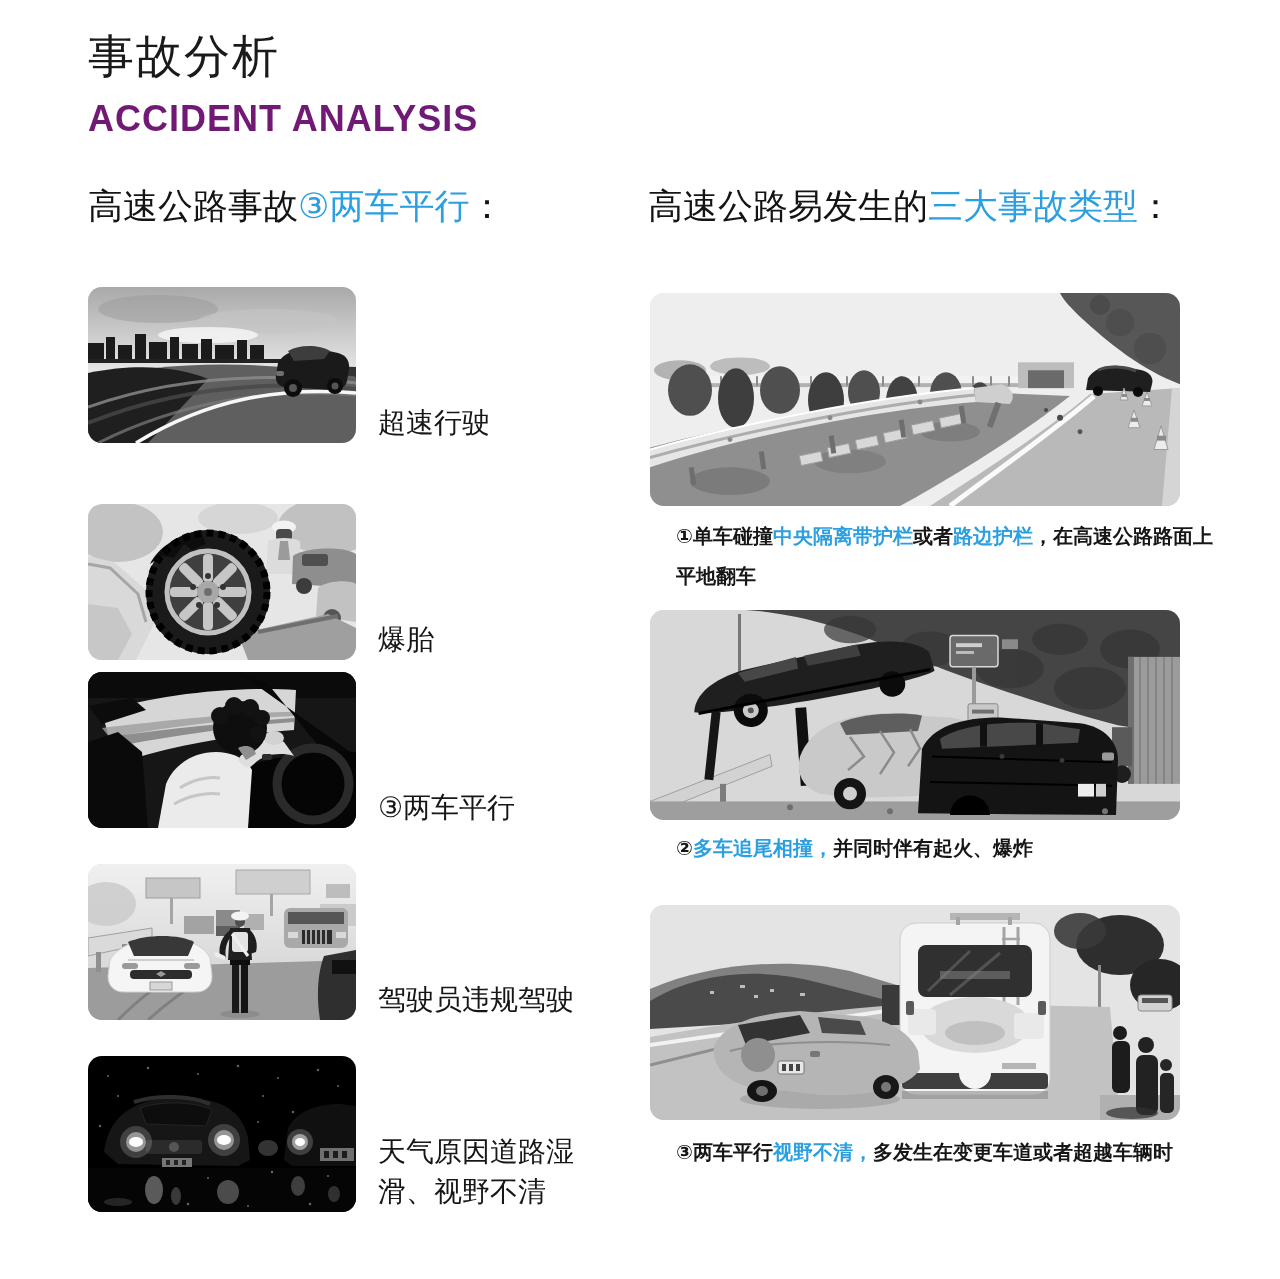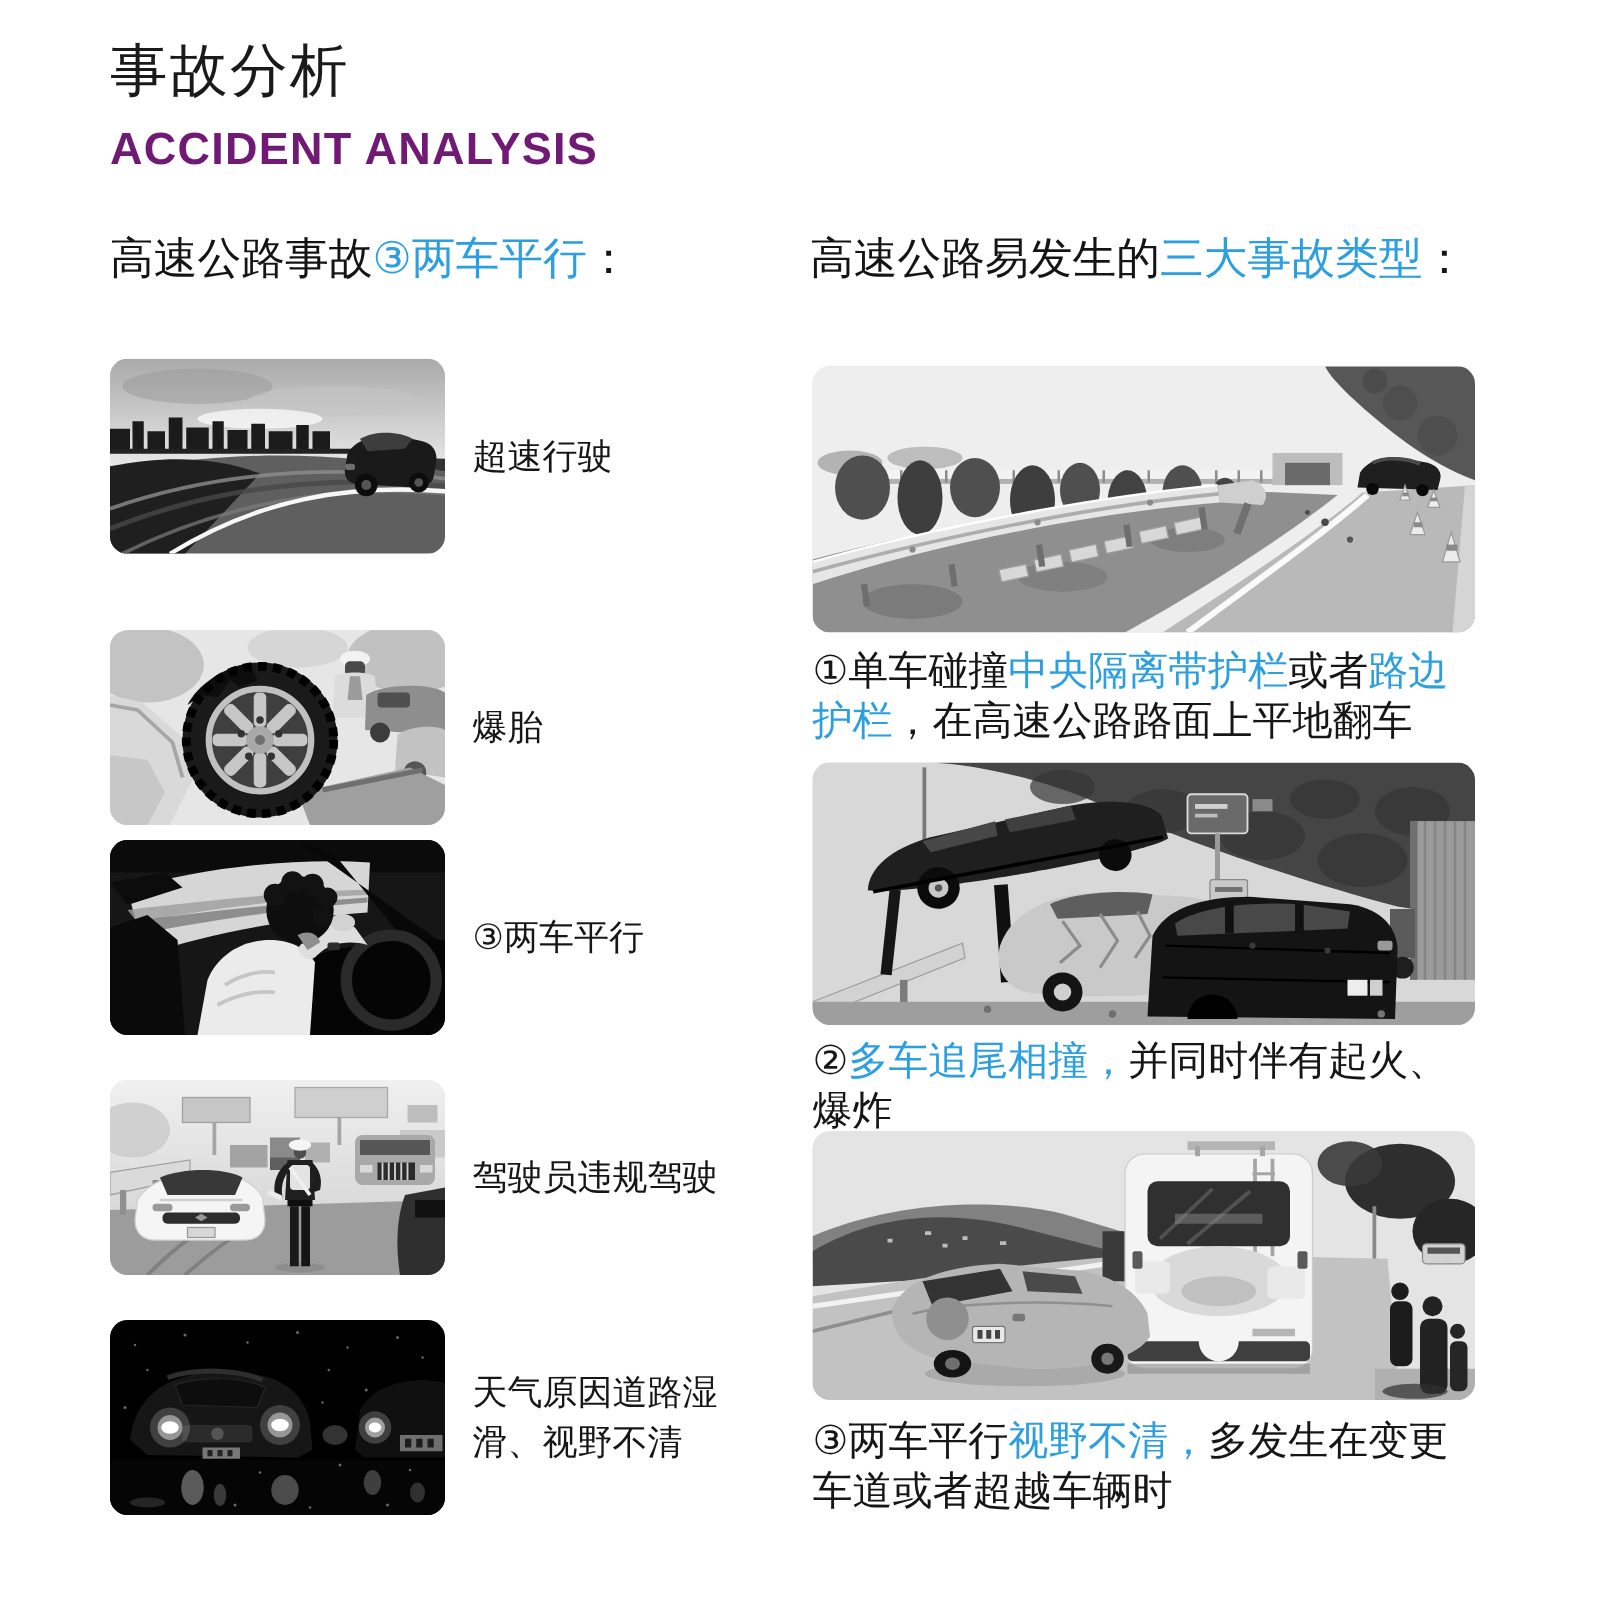--- a/index.html
+++ b/index.html
@@ -9,7 +9,7 @@
   .title-en{position:absolute;left:88px;top:98px;font-size:36px;font-weight:800;color:#701a75;letter-spacing:1px;}
   .sec-head{position:absolute;top:183px;font-size:35px;font-weight:400;color:#141414;white-space:nowrap;}
   .blue{color:#2b9fe0;}
-  .l-row{position:absolute;left:88px;width:560px;height:156px;display:flex;align-items:center;}
+  .l-row{position:absolute;left:88px;width:560px;height:156px;display:flex;align-items:flex-end;}
   .ph{border-radius:14px;overflow:hidden;flex:none;background:#ddd;}
   .l-ph{width:268px;height:156px;}
   .l-label{margin-left:22px;width:220px;font-size:28px;line-height:40px;color:#161616;}

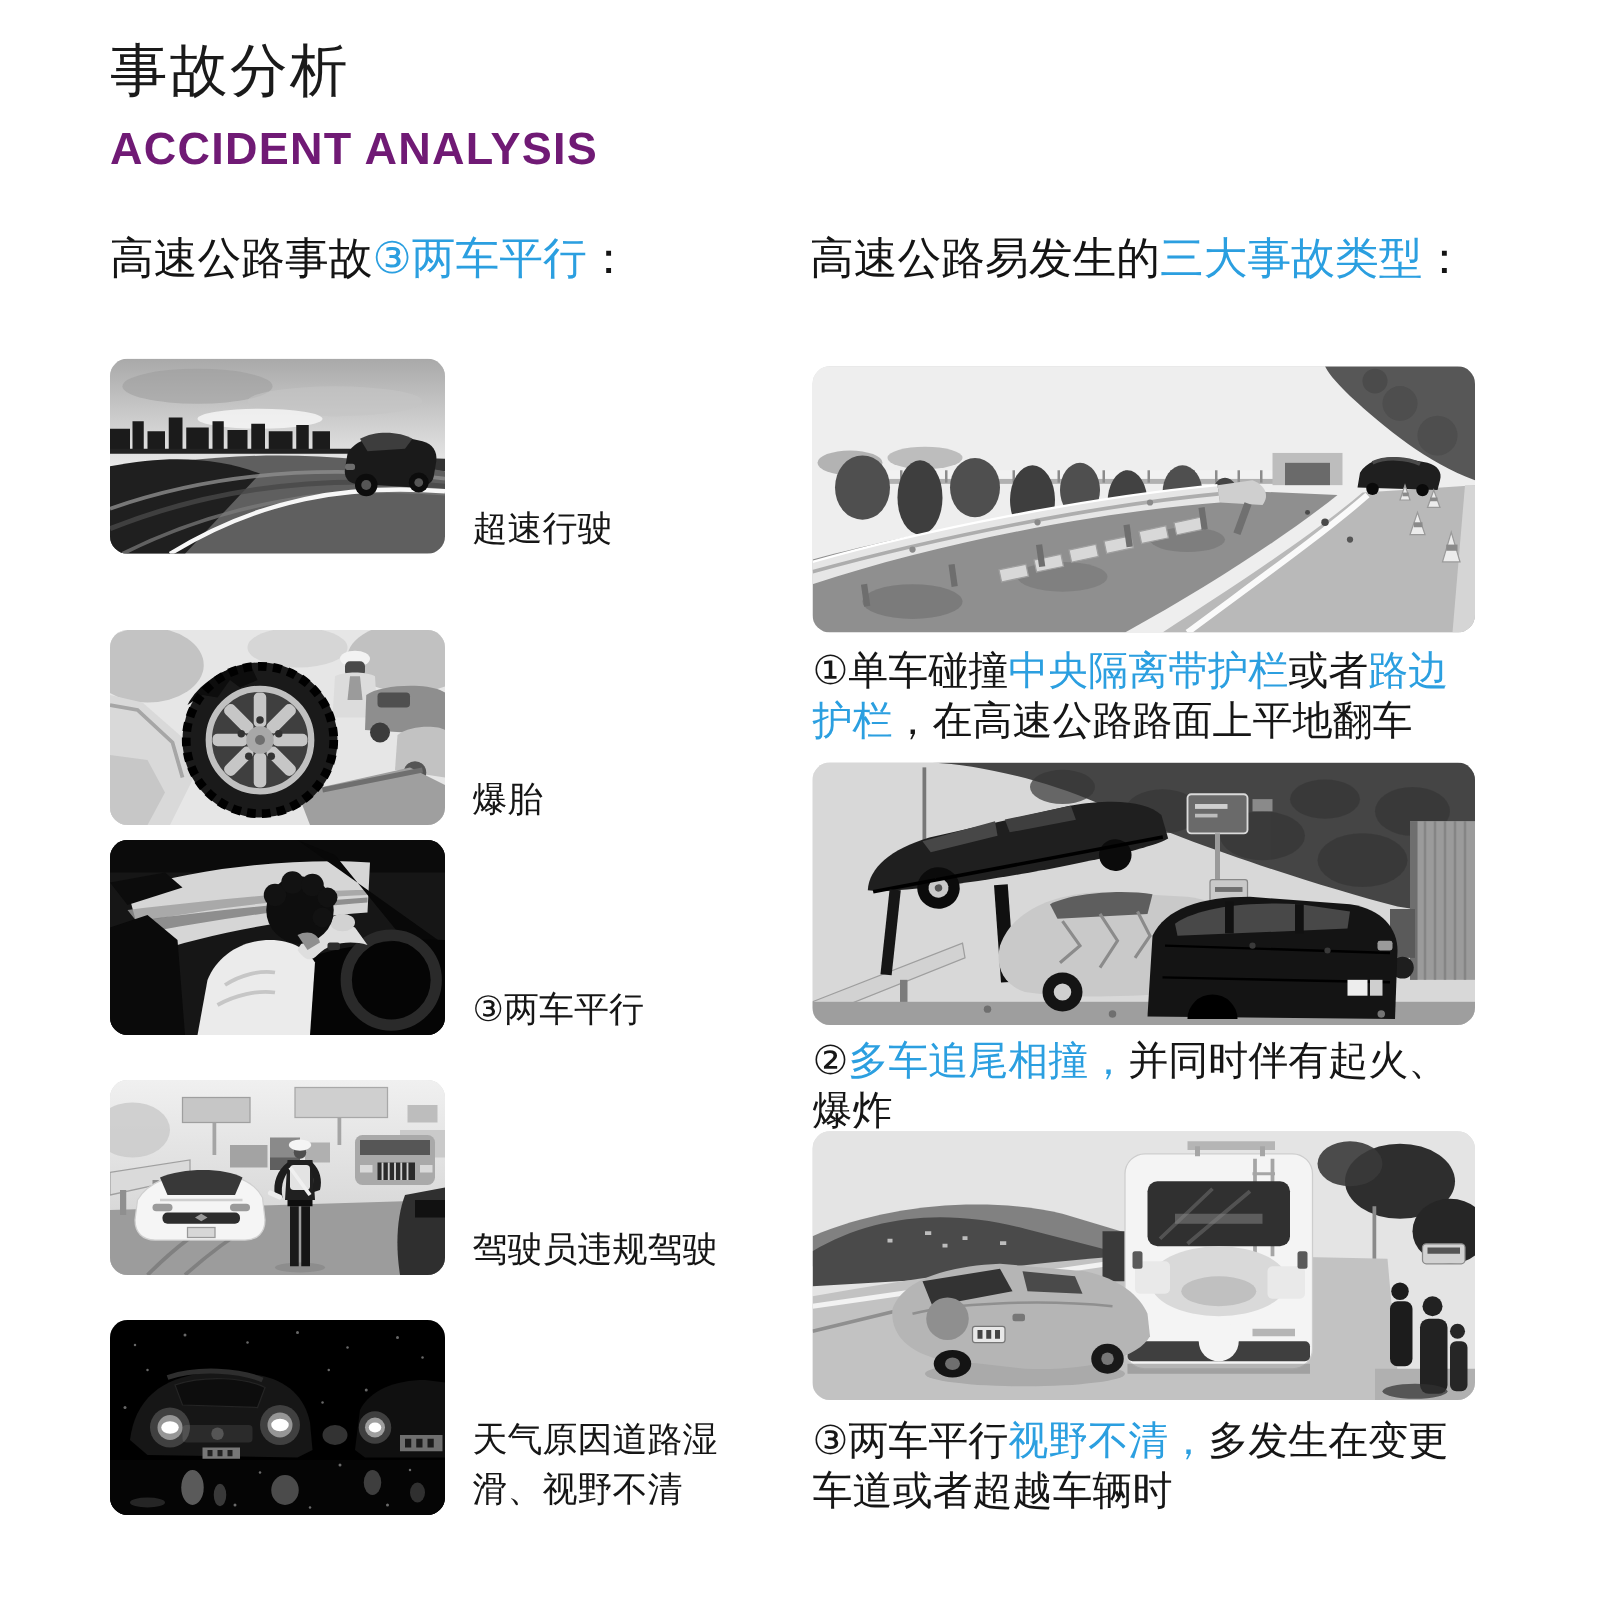--- a/index.html
+++ b/index.html
@@ -14,7 +14,7 @@
   .l-ph{width:268px;height:156px;}
   .l-label{margin-left:22px;width:220px;font-size:28px;line-height:40px;color:#161616;}
   .r-ph{position:absolute;left:650px;width:530px;}
-  .r-cap{position:absolute;left:650px;width:540px;font-size:32px;line-height:40px;color:#161616;}
+  .r-cap{position:absolute;left:676px;width:540px;font-size:20px;line-height:40px;color:#161616;font-weight:bold;}
   svg{display:block;width:100%;height:100%;}
 </style>
 </head>

